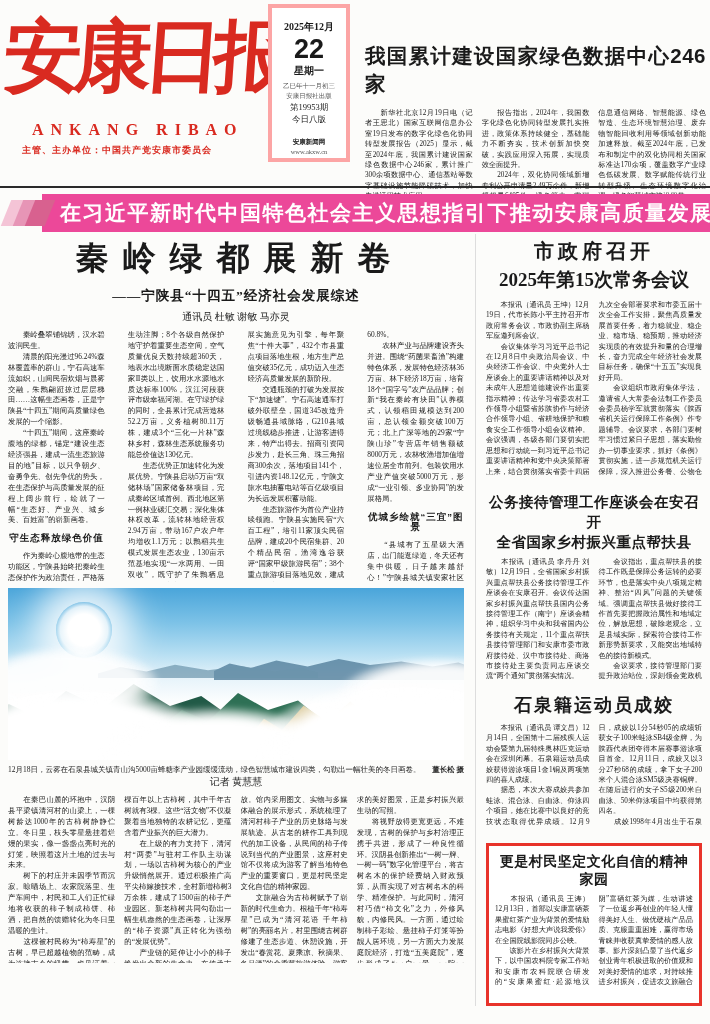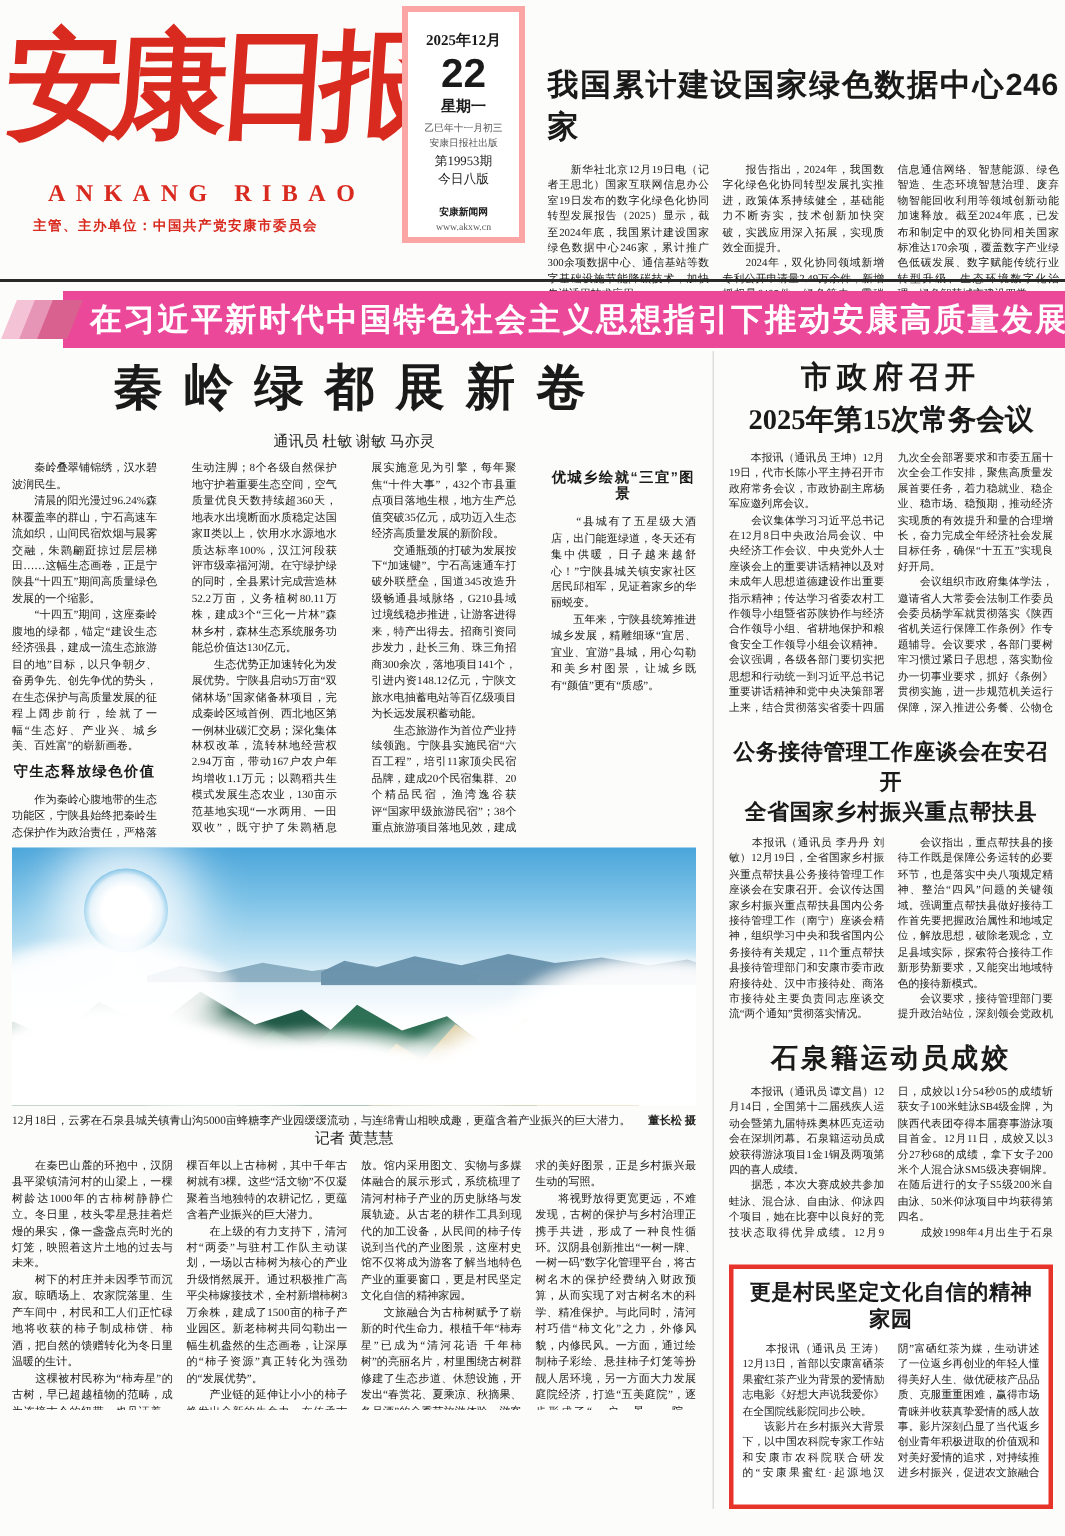--- a/index.html
+++ b/index.html
@@ -149,6 +149,7 @@
 
     <div class="leftcol">
       <div class="main-h1 sans">秦岭绿都展新卷</div>
+      <div class="main-sub">——宁陕县“十四五”经济社会发展综述</div>
       <div class="byline">通讯员 杜敏 谢敏 马亦灵</div>
 
       <div class="body4">

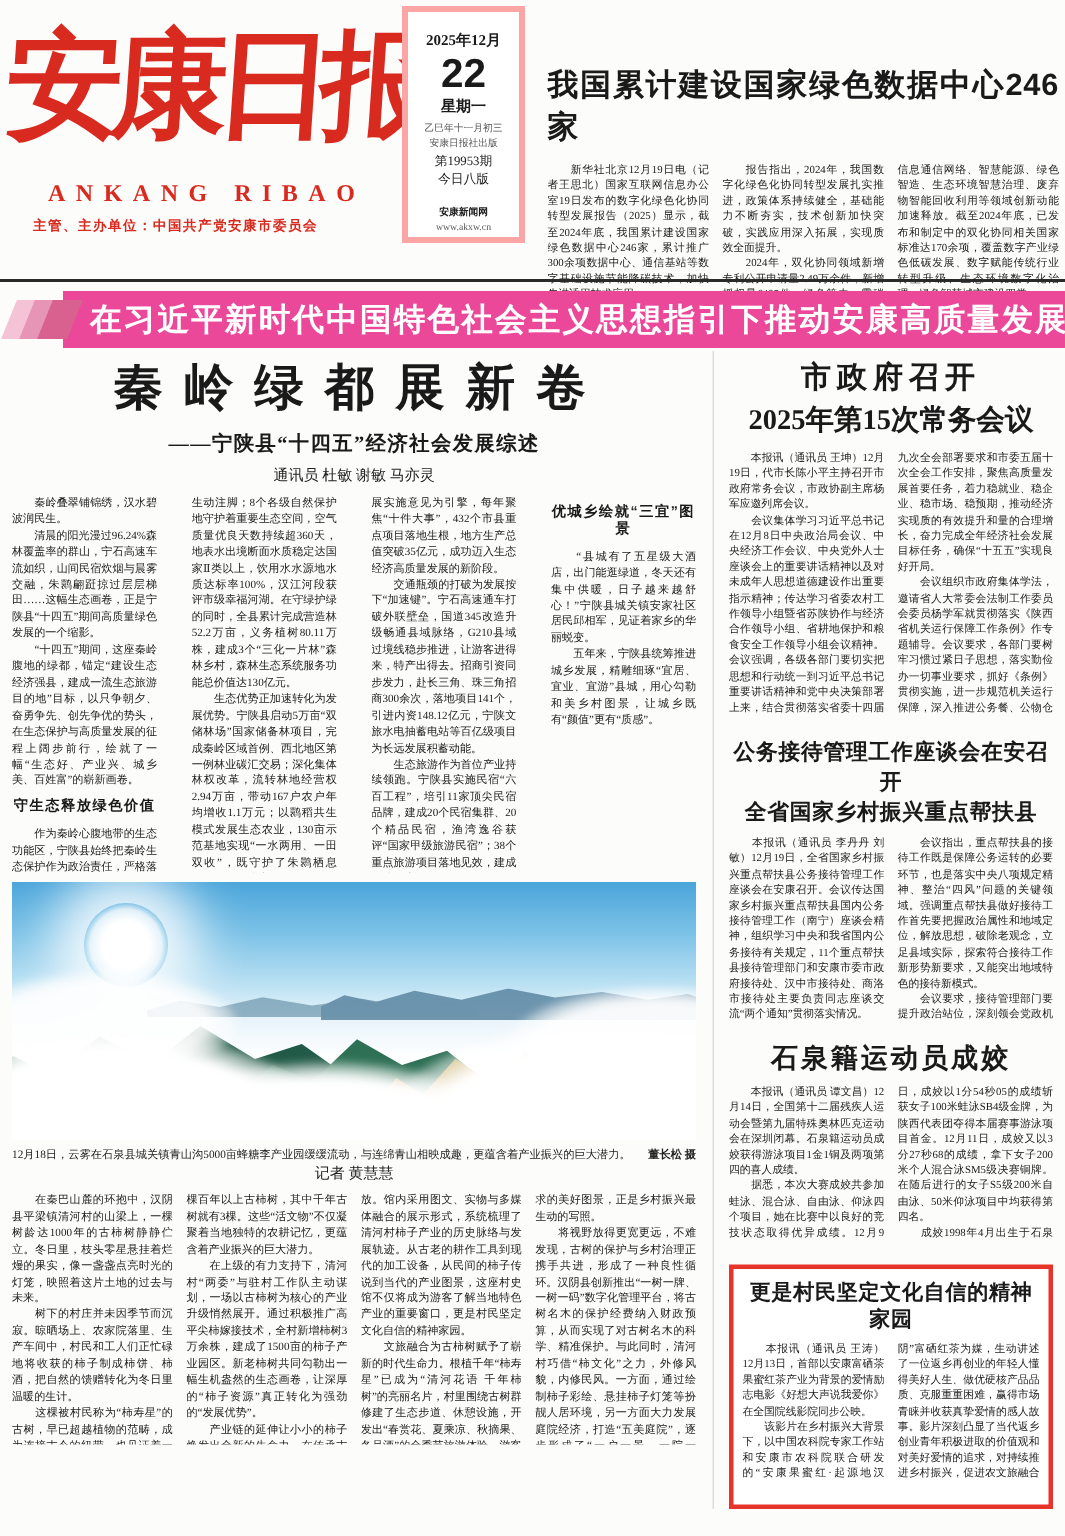--- a/index.html
+++ b/index.html
@@ -172,6 +172,8 @@
 　　生态旅游作为首位产业持续领跑。宁陕县实施民宿“六百工程”，培引11家顶尖民宿品牌，建成20个民宿集群、20个精品民宿，渔湾逸谷获评“国家甲级旅游民宿”；38个重点旅游项目落地见效，建成运营国家4A级景区1个、3A级景区3个，获评“省级全域旅游示范区”称号。全民文旅IP“村光大道”更是火爆出圈，350余个原生态节目吸引2000余名群众登台，全网话题曝光量超12亿次，5次登上央视，直接带动旅游接待量同比增长40%，夜市街区夏季餐饮消费超3000万元，农产品线上销售额达4500万元，全县累计接待游客314.81万人次，实现旅游花费15.17亿元，同比增长74.16%、</div>
         </div>
         <div class="col">
+          <div class="flow">60.8%。
+　　农林产业与品牌建设齐头并进。围绕“药菌果畜渔”构建特色体系，发展特色经济林36万亩、林下经济18万亩，培育18个“国字号”农产品品牌；创新“我在秦岭有块田”认养模式，认领稻田规模达到200亩，总认领金额突破100万元；北上广深等地的29家“宁陕山珍”专营店年销售额破8000万元，农林牧渔增加值增速位居全市前列。包装饮用水产业产值突破5000万元，形成“一业引领、多业协同”的发展格局。</div>
           <div class="subhead">优城乡绘就“三宜”图景</div>
           <div class="flow">　　“县城有了五星级大酒店，出门能逛绿道，冬天还有集中供暖，日子越来越舒心！”宁陕县城关镇安家社区居民邱相军，见证着家乡的华丽蜕变。
 　　五年来，宁陕县统筹推进城乡发展，精雕细琢“宜居、宜业、宜游”县城，用心勾勒和美乡村图景，让城乡既有“颜值”更有“质感”。</div>

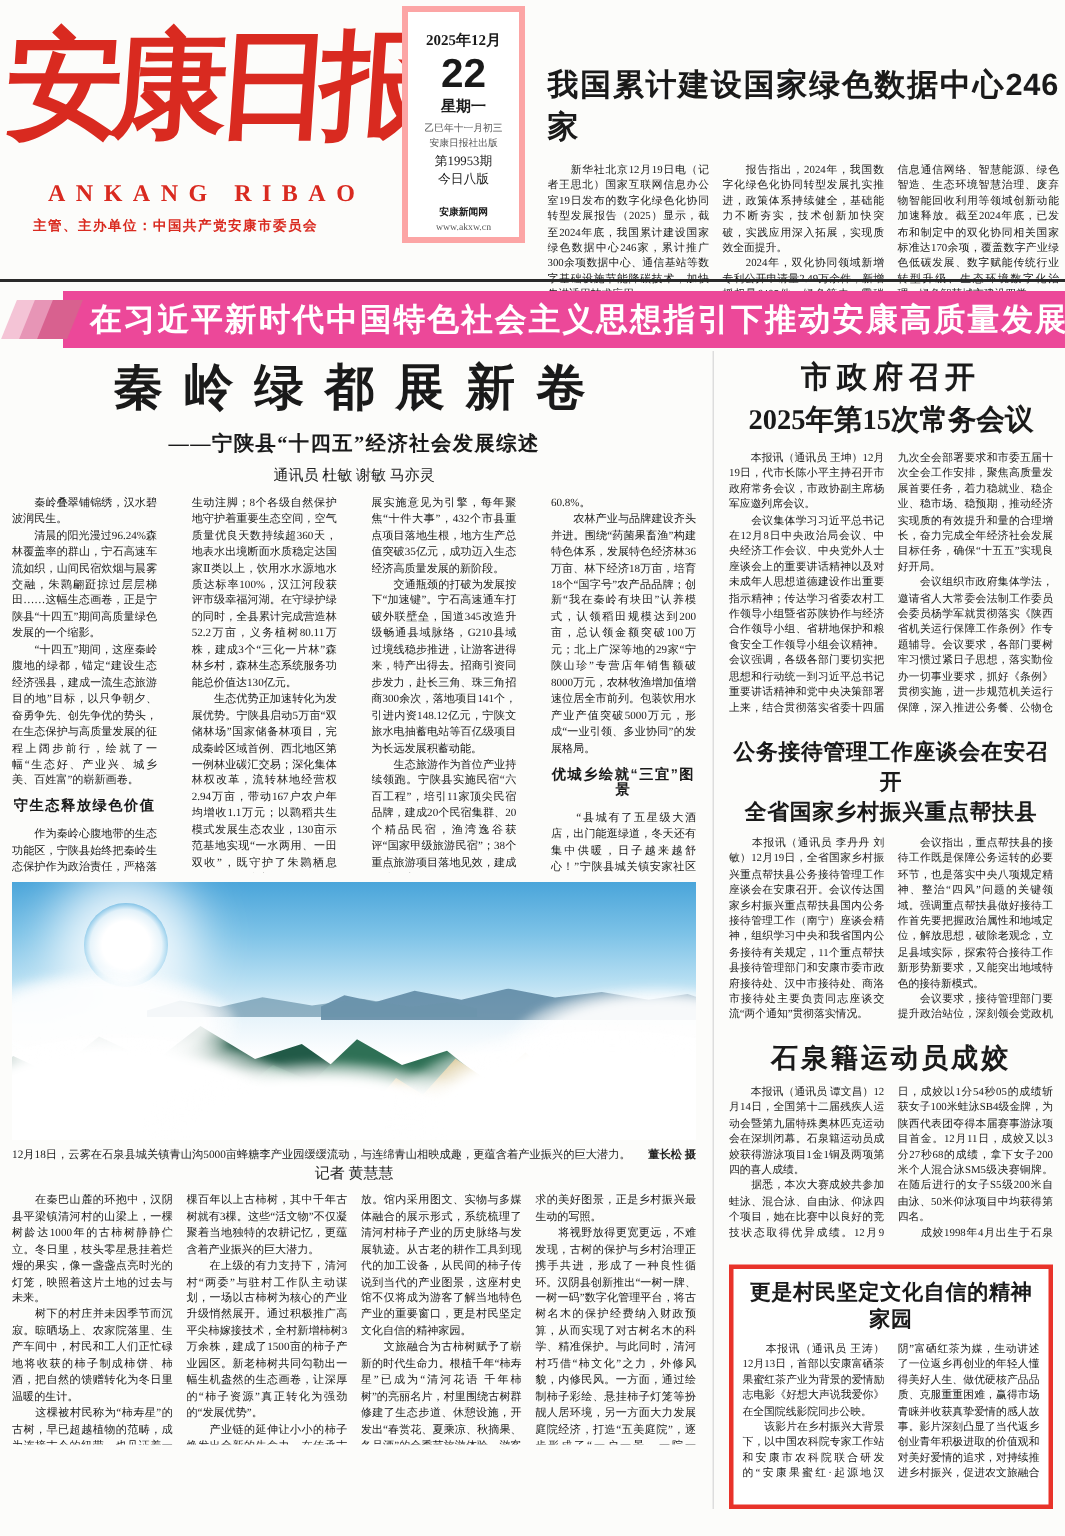--- a/index.html
+++ b/index.html
@@ -196,7 +196,7 @@
       </div>
       <div class="caption">
         <span class="credit">董长松 摄</span>
-        <span>12月18日，云雾在石泉县城关镇青山沟5000亩蜂糖李产业园缓缓流动，与连绵青山相映成趣，更蕴含着产业振兴的巨大潜力。</span>
+        <span>12月18日，云雾在石泉县城关镇青山沟5000亩蜂糖李产业园缓缓流动，绿色智慧城市建设四类，勾勒出一幅壮美的冬日画卷。</span>
       </div>
 
       <div class="byline">记者 黄慧慧</div>

